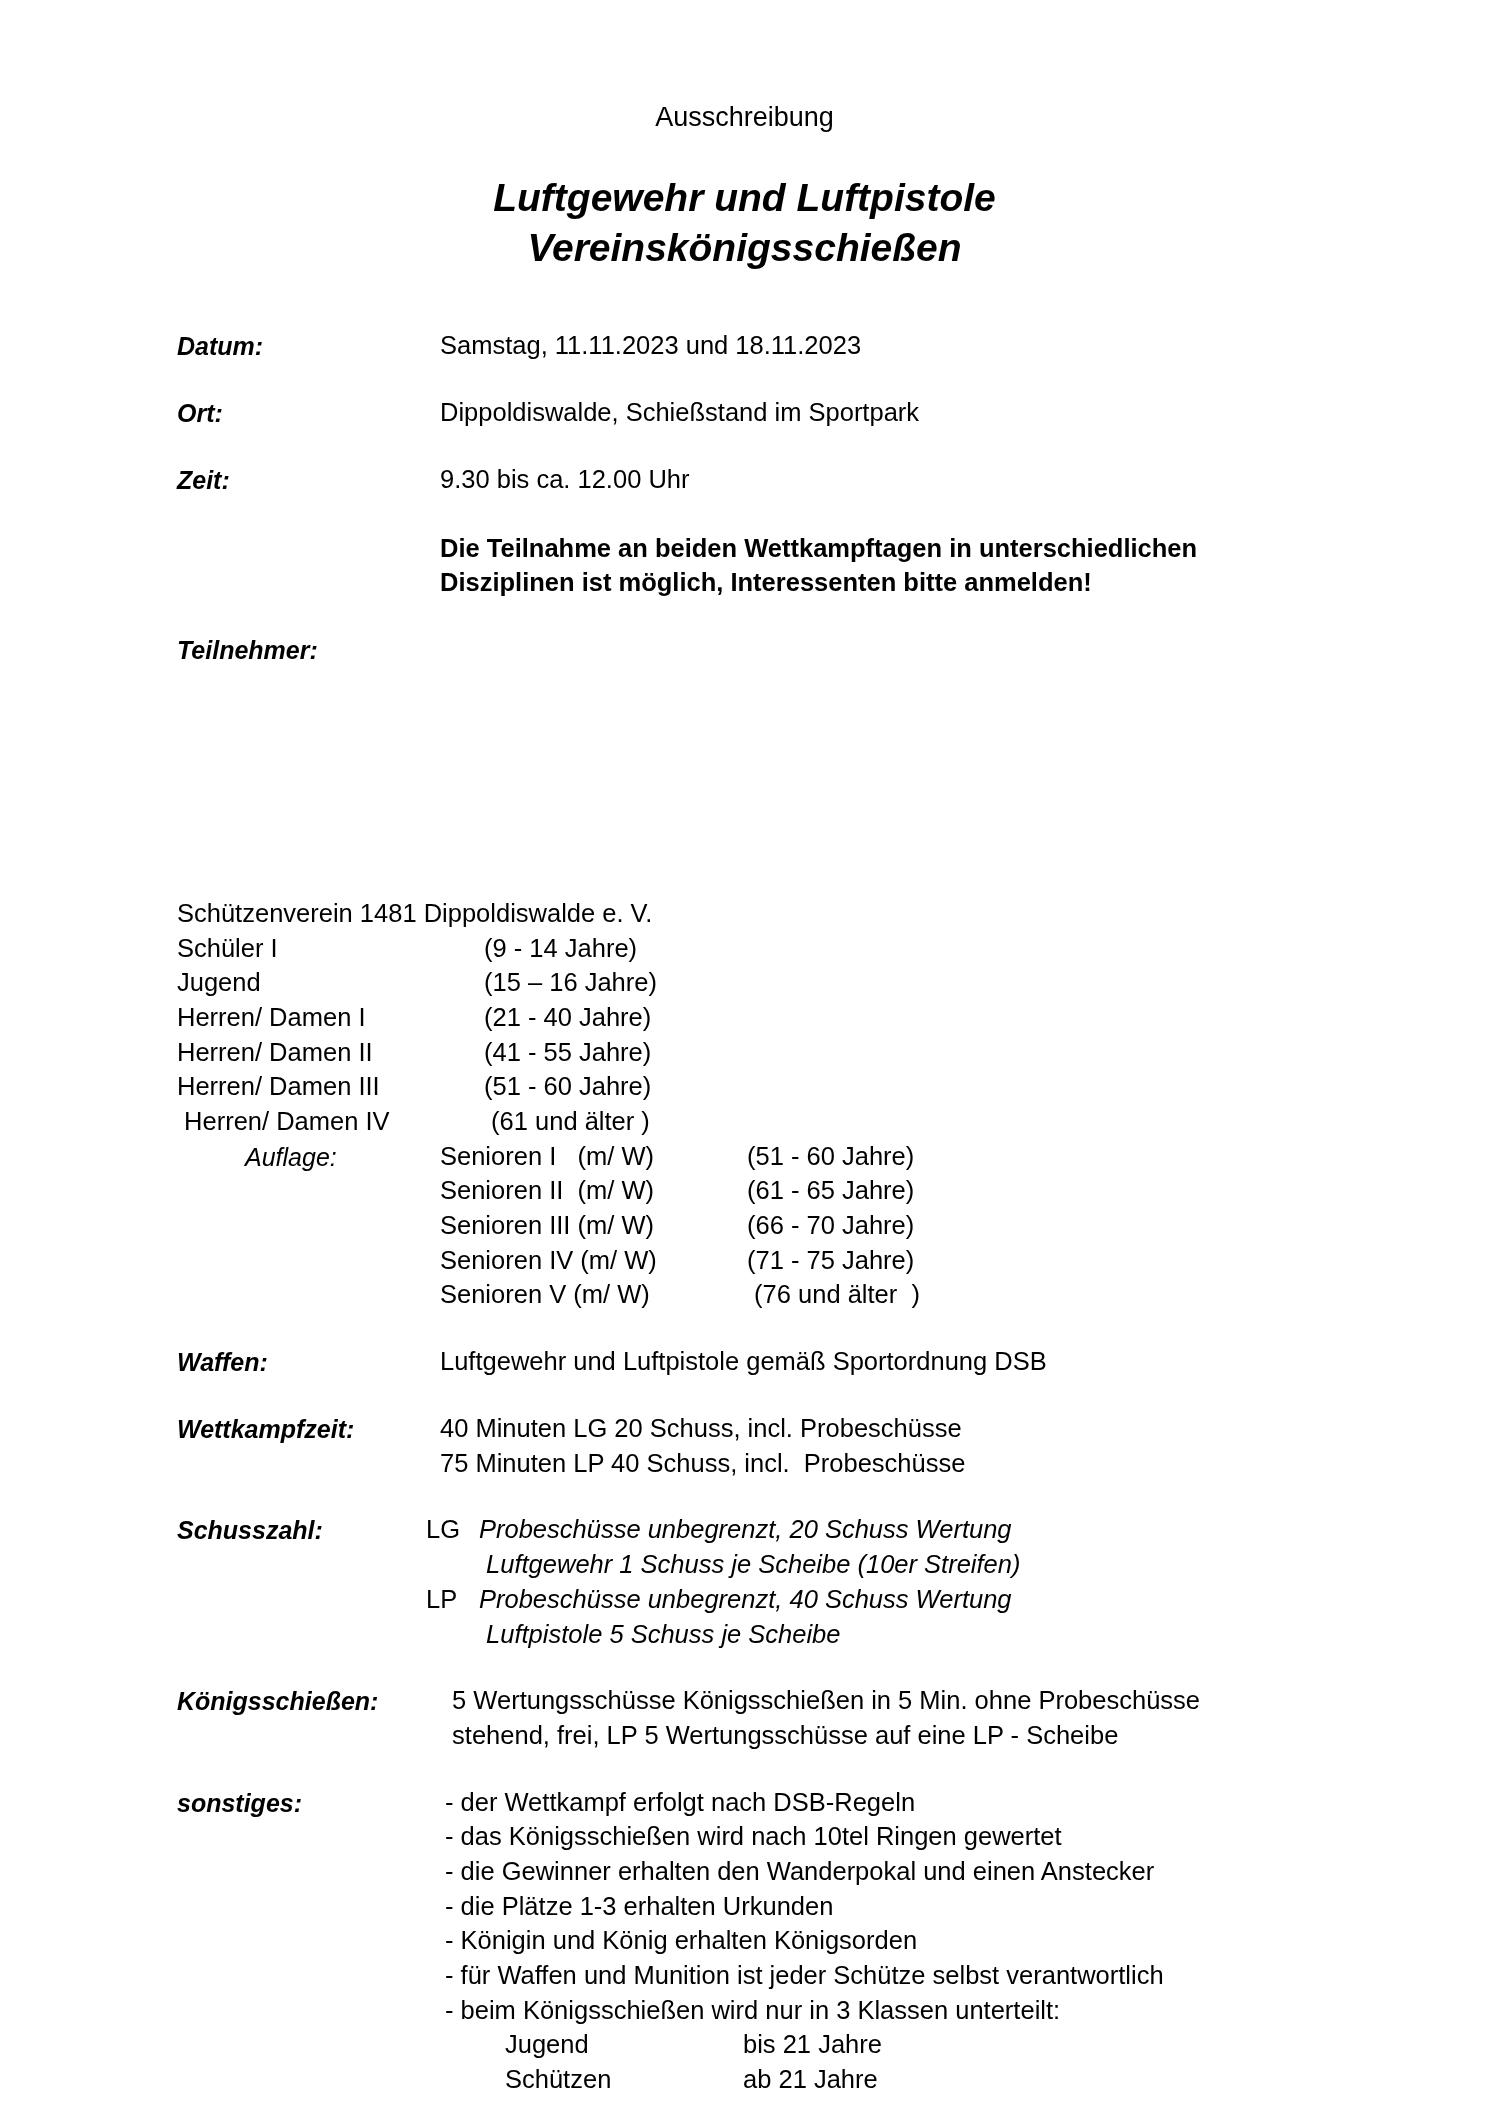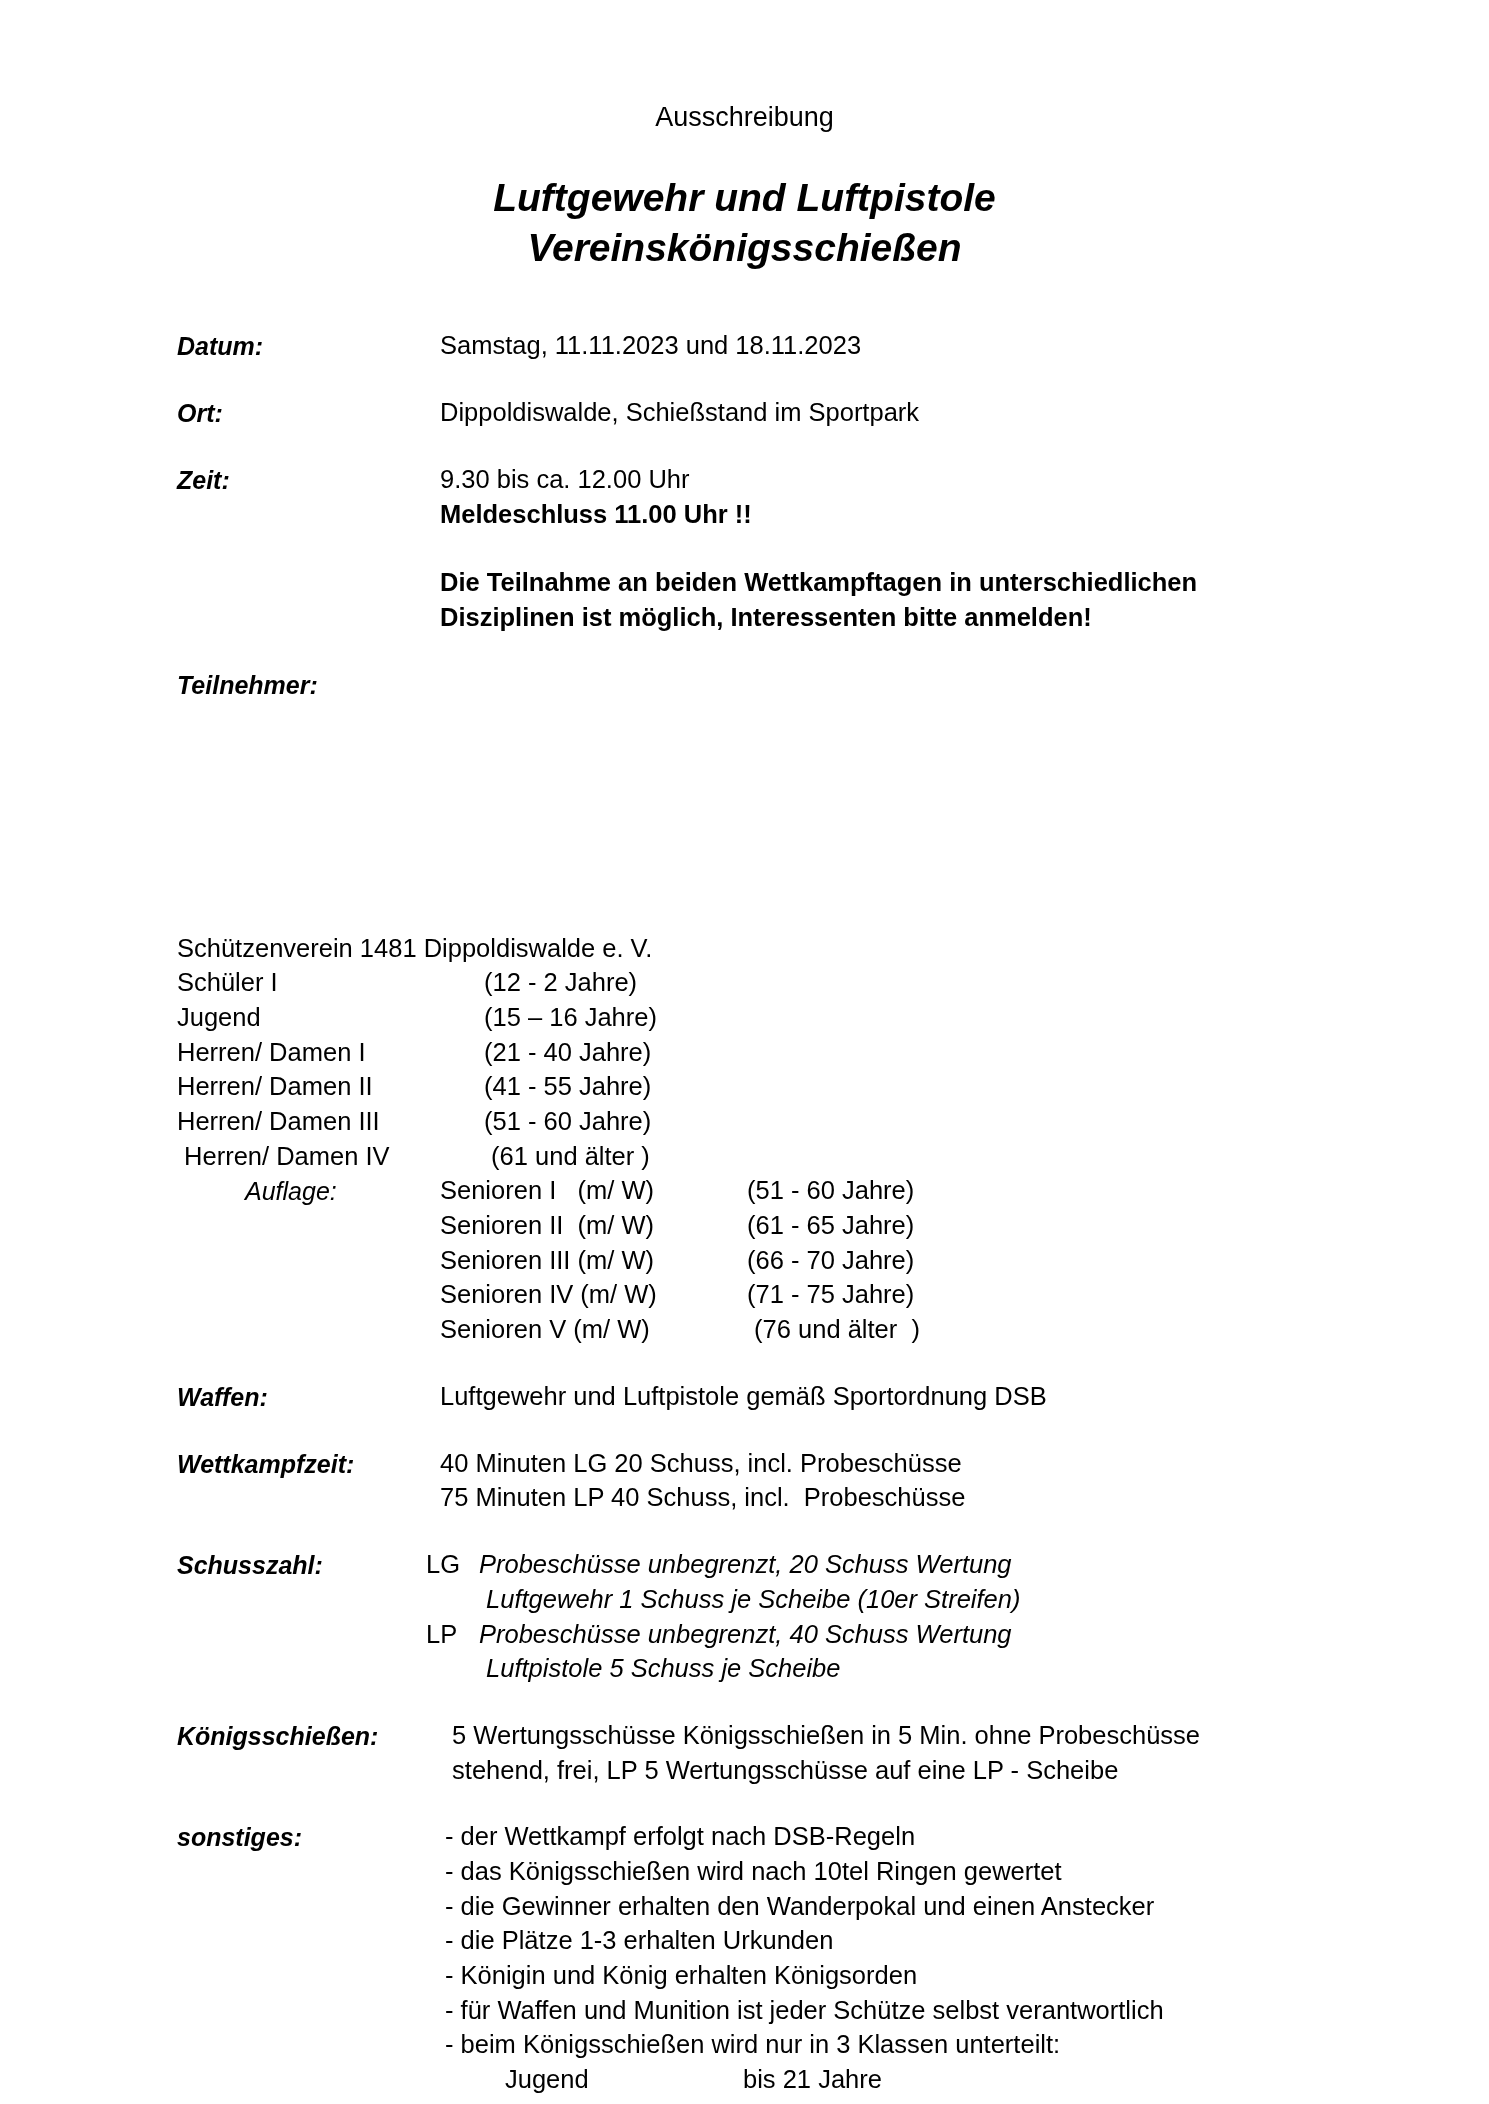--- a/index.html
+++ b/index.html
@@ -142,7 +142,6 @@
       <div class="label">Zeit:</div>
       <div class="value">
         <span class="ln">9.30 bis ca. 12.00 Uhr</span>
-        <span class="ln b">Meldeschluss 11.00 Uhr !!</span>
         <span class="ln spacer"></span>
         <span class="ln b">Die Teilnahme an beiden Wettkampftagen in unterschiedlichen</span>
         <span class="ln b">Disziplinen ist möglich, Interessenten bitte anmelden!</span>

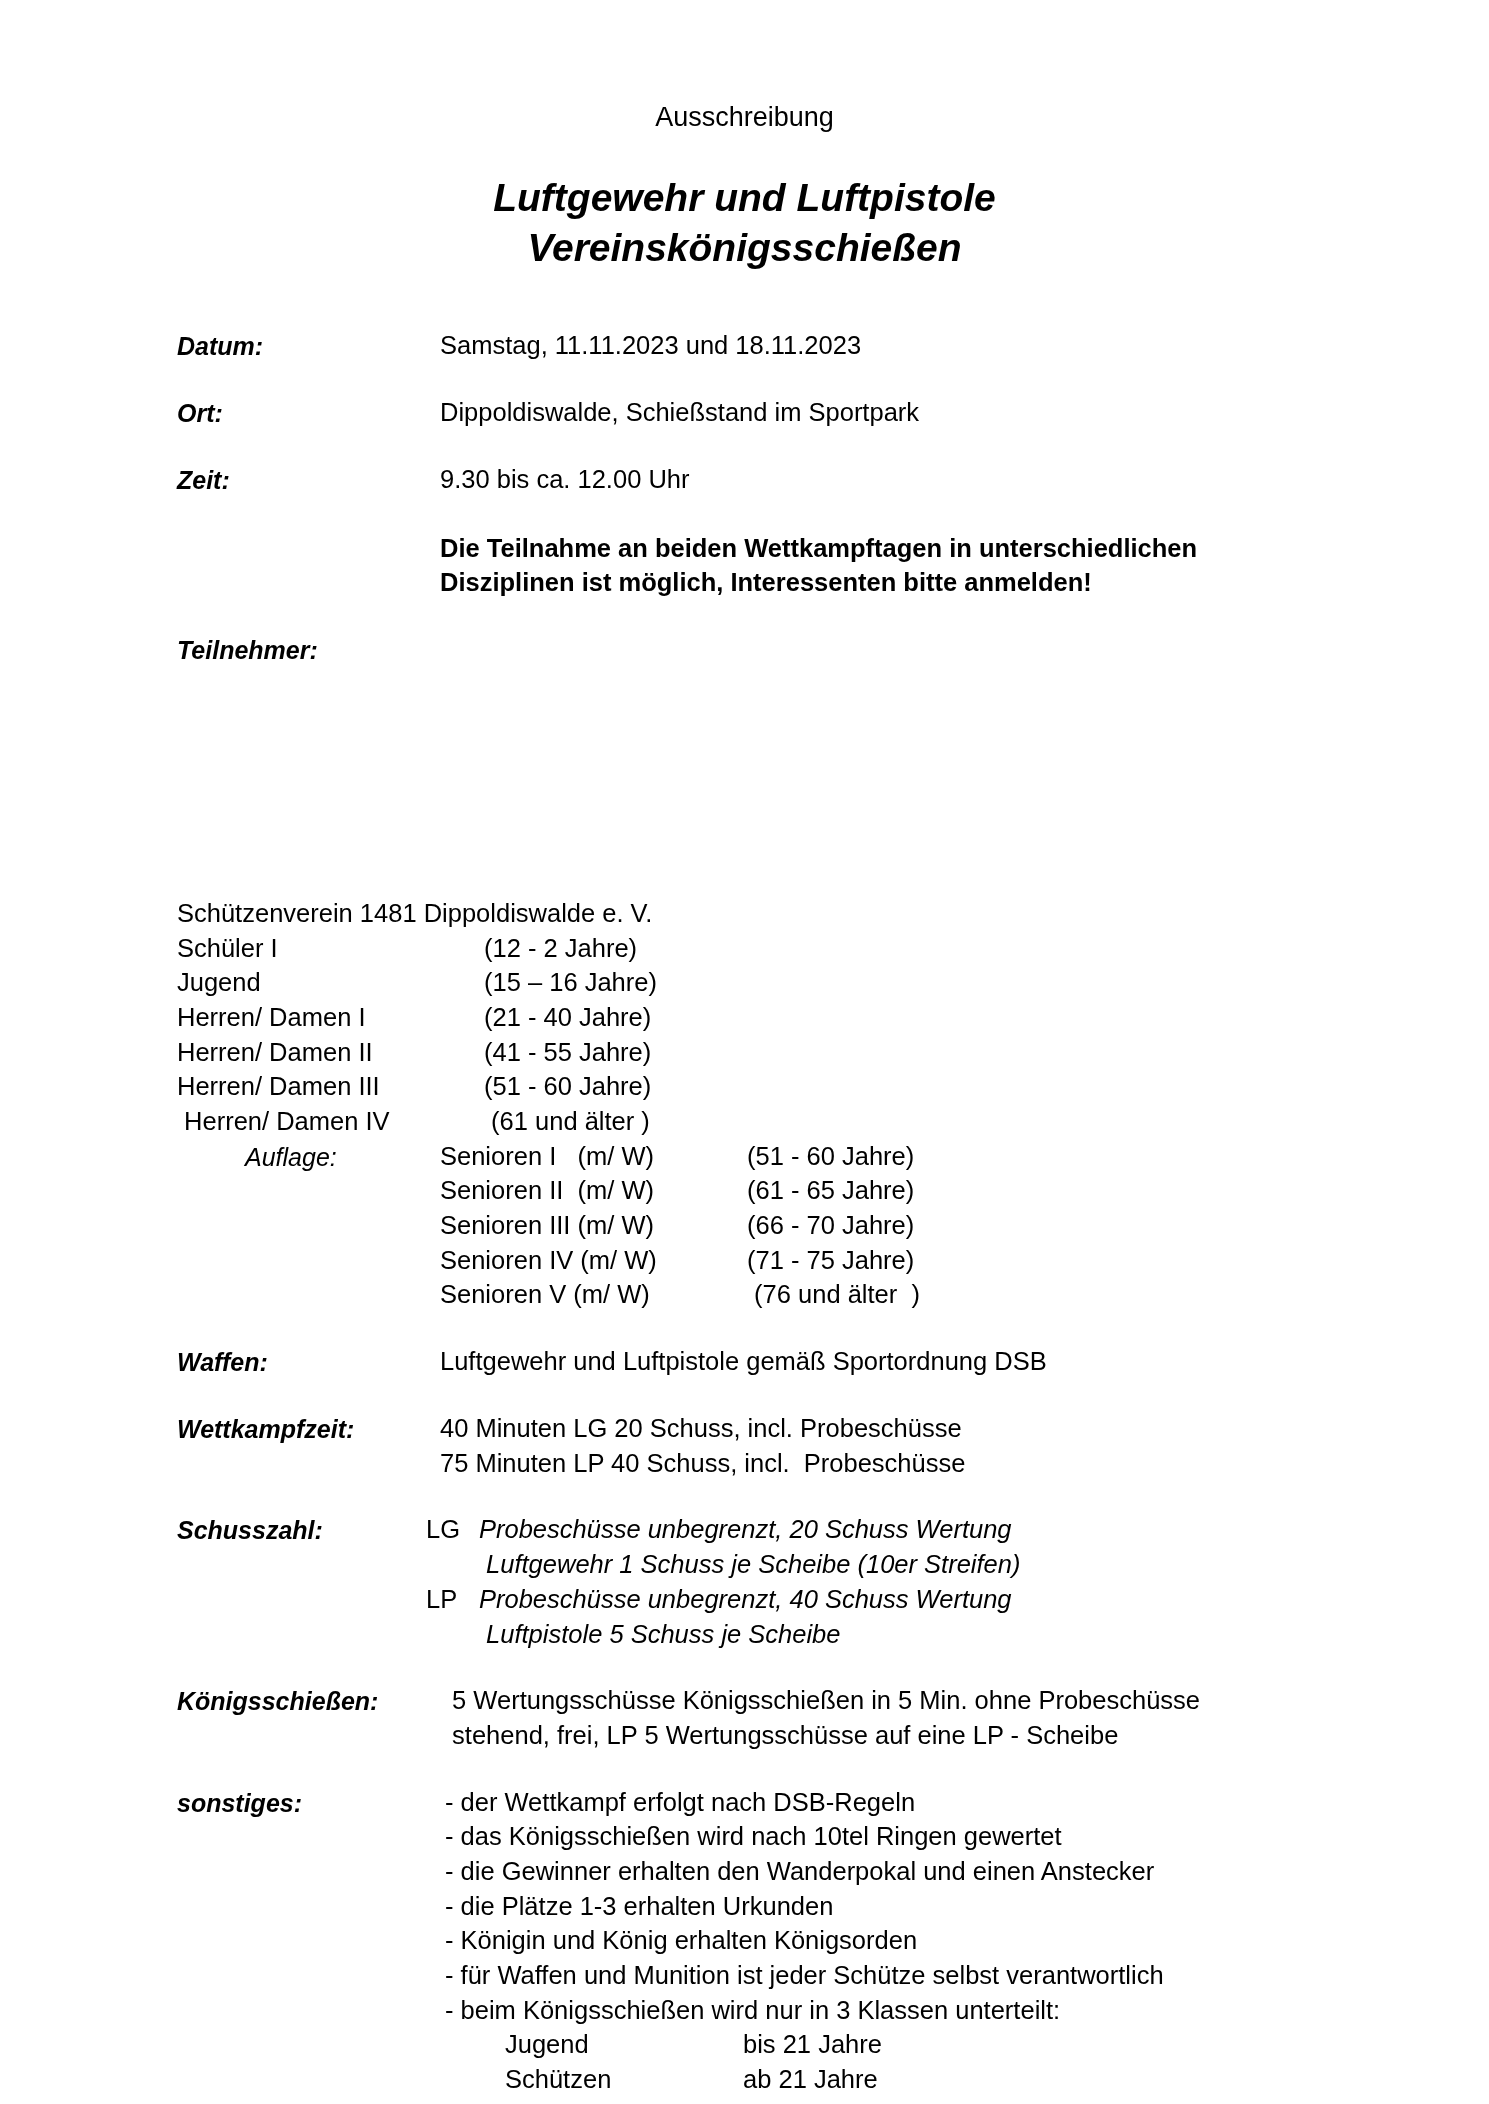--- a/index.html
+++ b/index.html
@@ -155,7 +155,7 @@
         <span class="ln">Schützenverein 1481 Dippoldiswalde e. V.</span>
         <span class="pair">
           <span class="c1">Schüler I</span>
-          <span class="c2">(12 - 2 Jahre)</span>
+          <span class="c2">(9 - 14 Jahre)</span>
         </span>
         <span class="pair">
           <span class="c1">Jugend</span>

